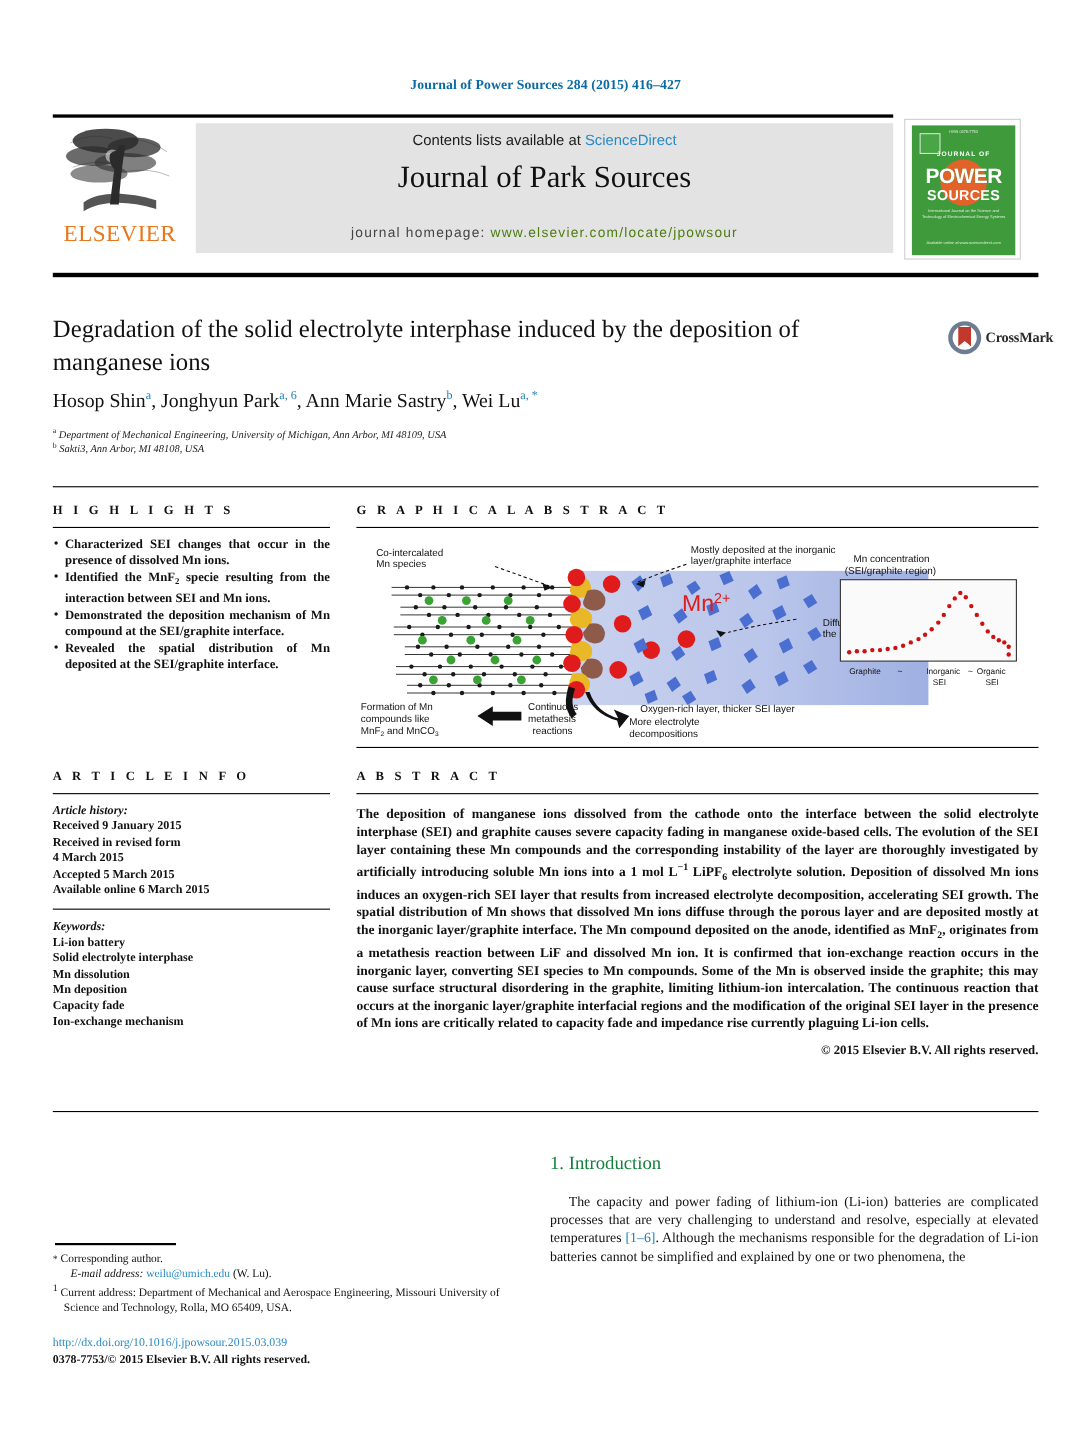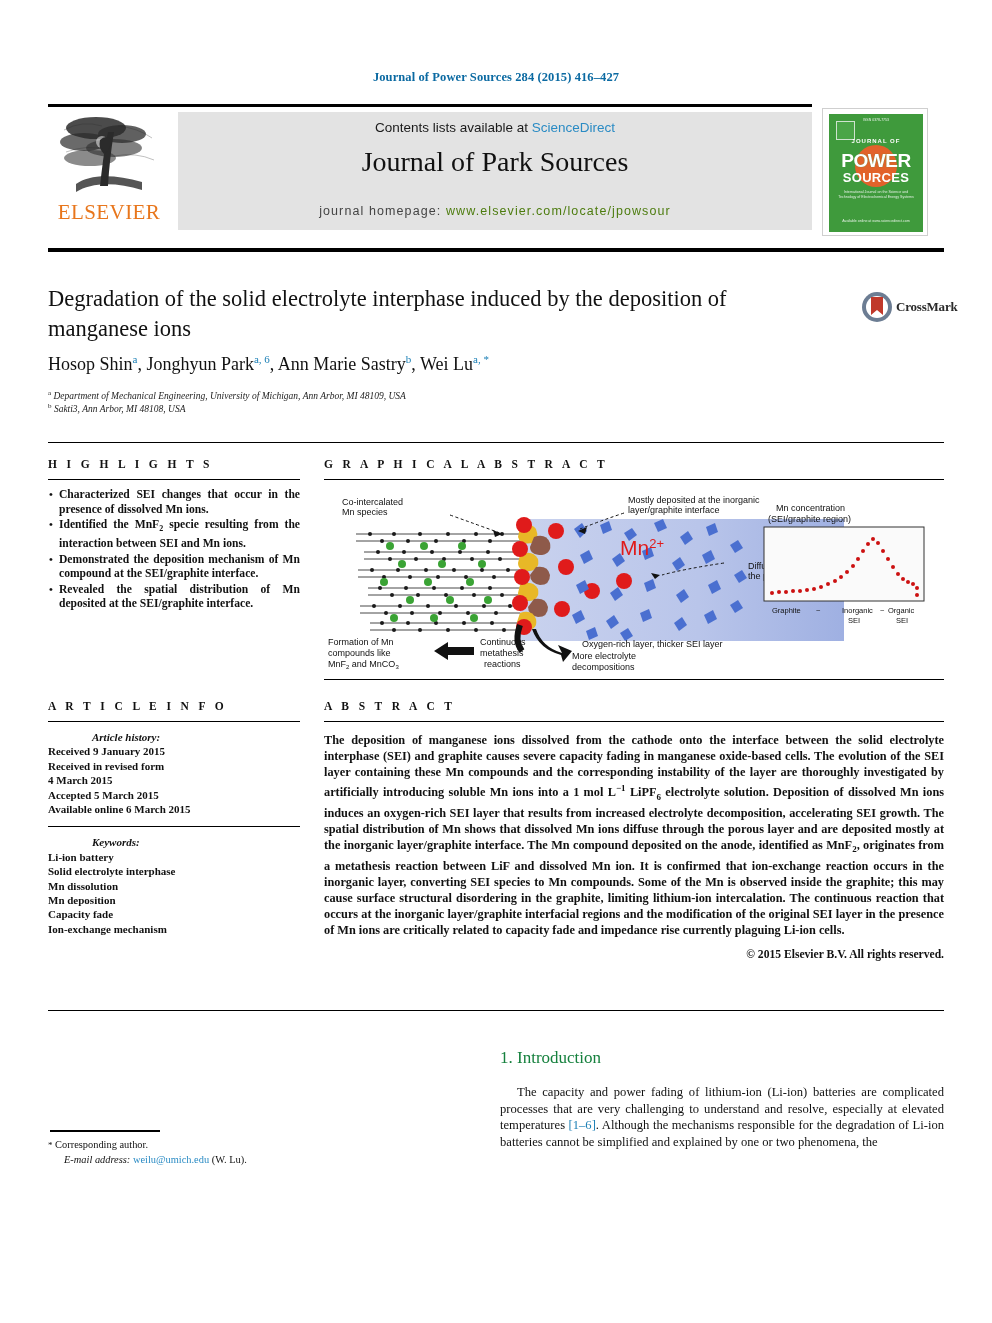--- a/index.html
+++ b/index.html
@@ -368,7 +368,6 @@
   .ai-block .lab {
     font-style: italic;
     display: block;
-    margin-left: 44px;
   }
   .ai-sep {
     margin-top: 10px;

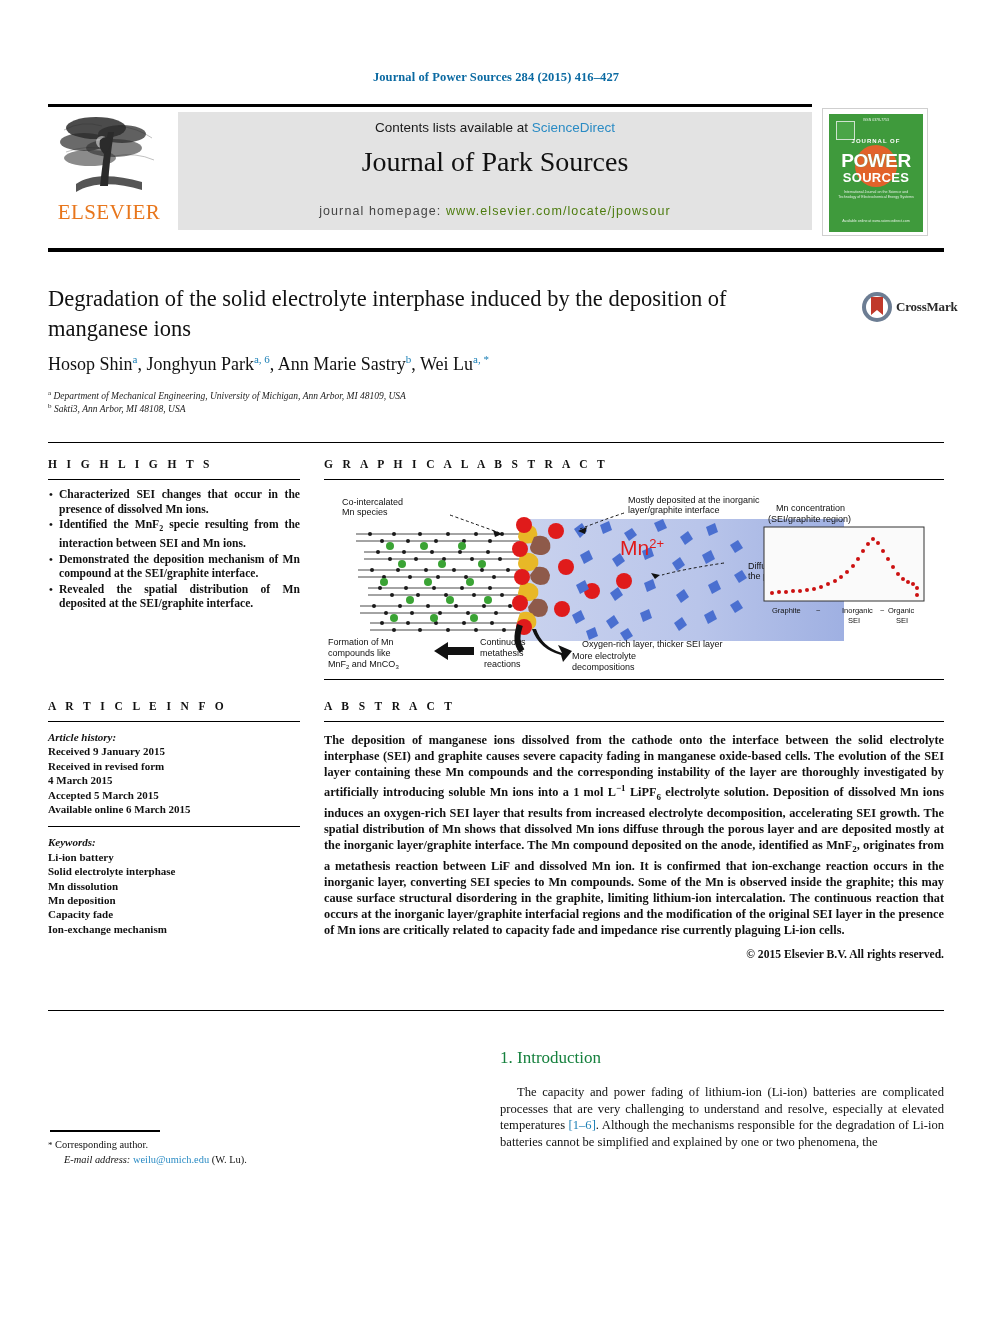--- a/index.html
+++ b/index.html
@@ -899,6 +899,10 @@
       <span class="mail">weilu@umich.edu</span>
       <span>(W. Lu).</span>
     </div>
+    <div class="fn">
+      <sup class="mark">1</sup>
+      <span>Current address: Department of Mechanical and Aerospace Engineering, Missouri University of Science and Technology, Rolla, MO 65409, USA.</span>
+    </div>
   </div>
 
 

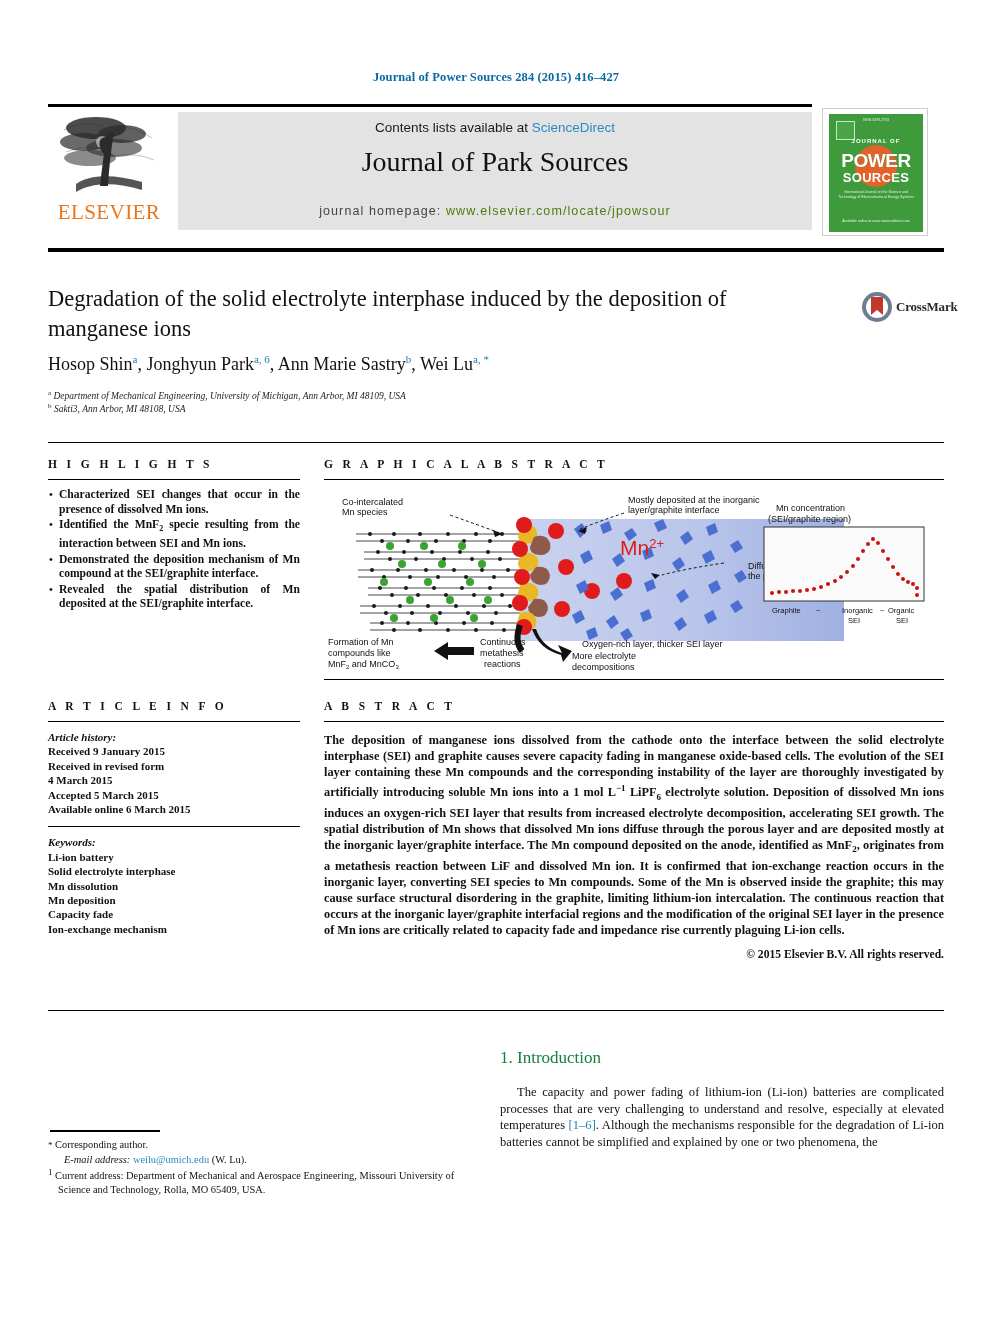--- a/index.html
+++ b/index.html
@@ -905,6 +905,10 @@
     </div>
   </div>
 
+  <div class="doi-block">
+    <div class="doi">http://dx.doi.org/10.1016/j.jpowsour.2015.03.039</div>
+    <div class="issn">0378-7753/© 2015 Elsevier B.V. All rights reserved.</div>
+  </div>
 
 </div>
 

